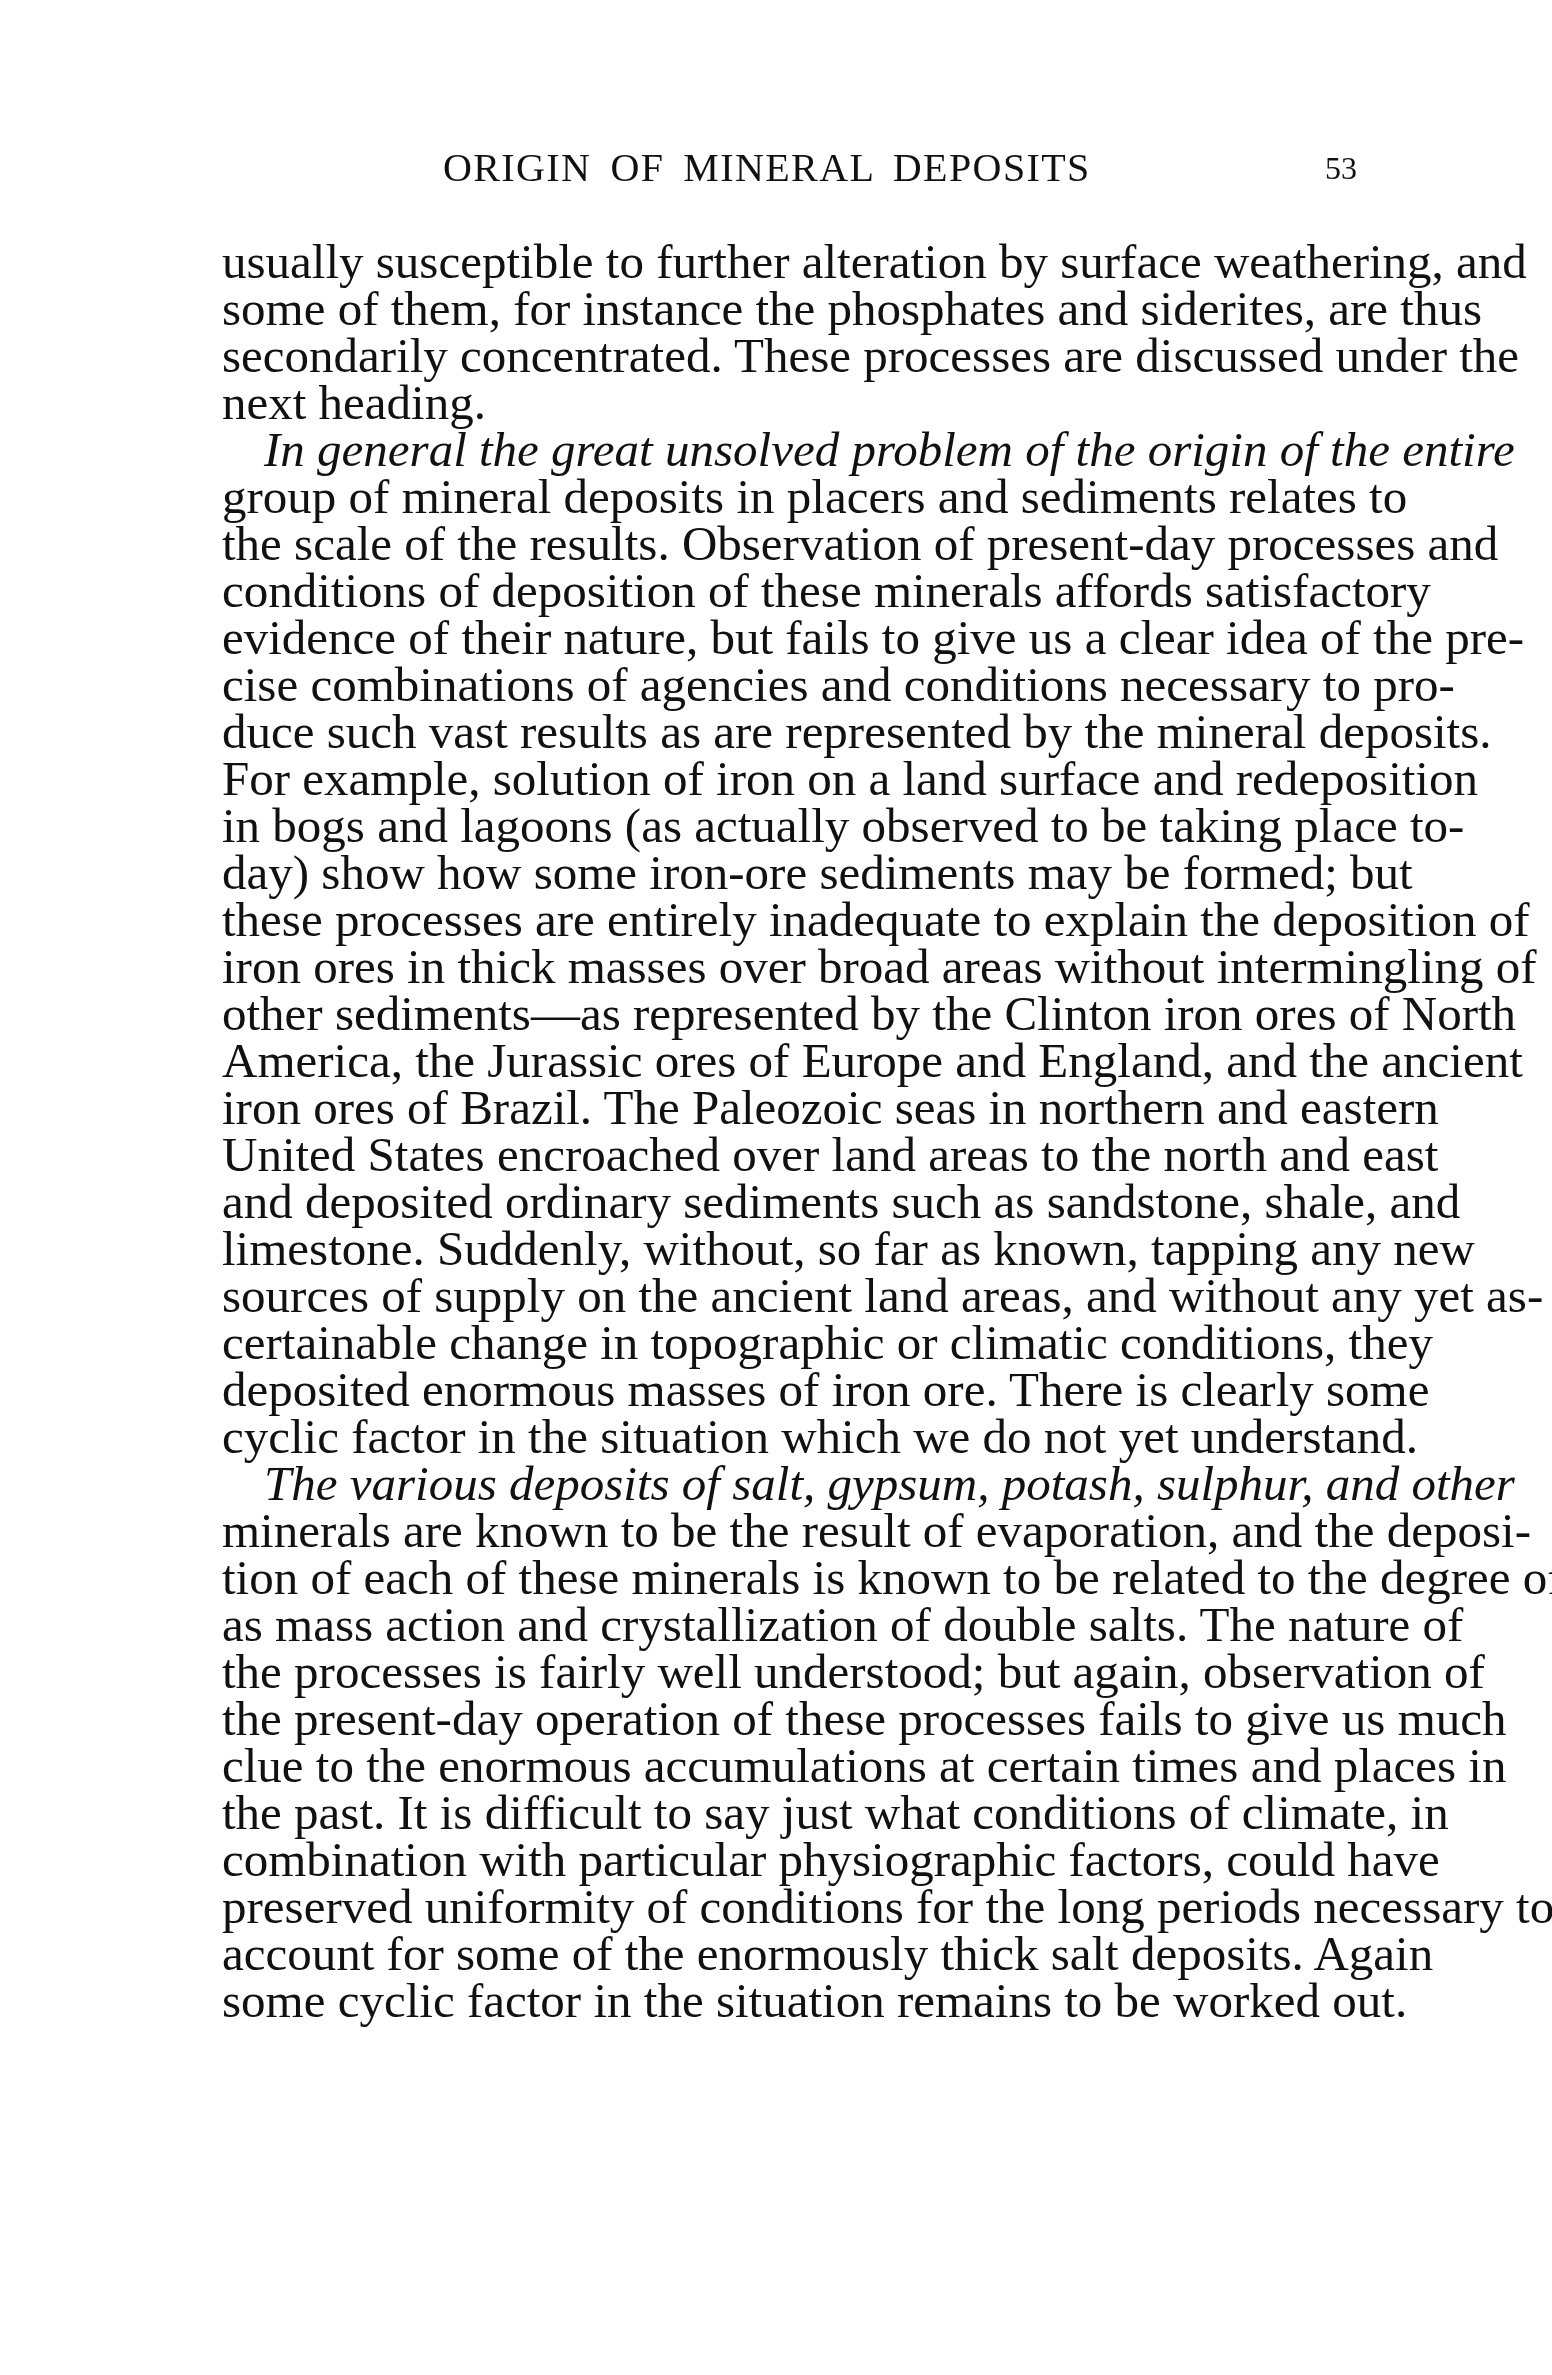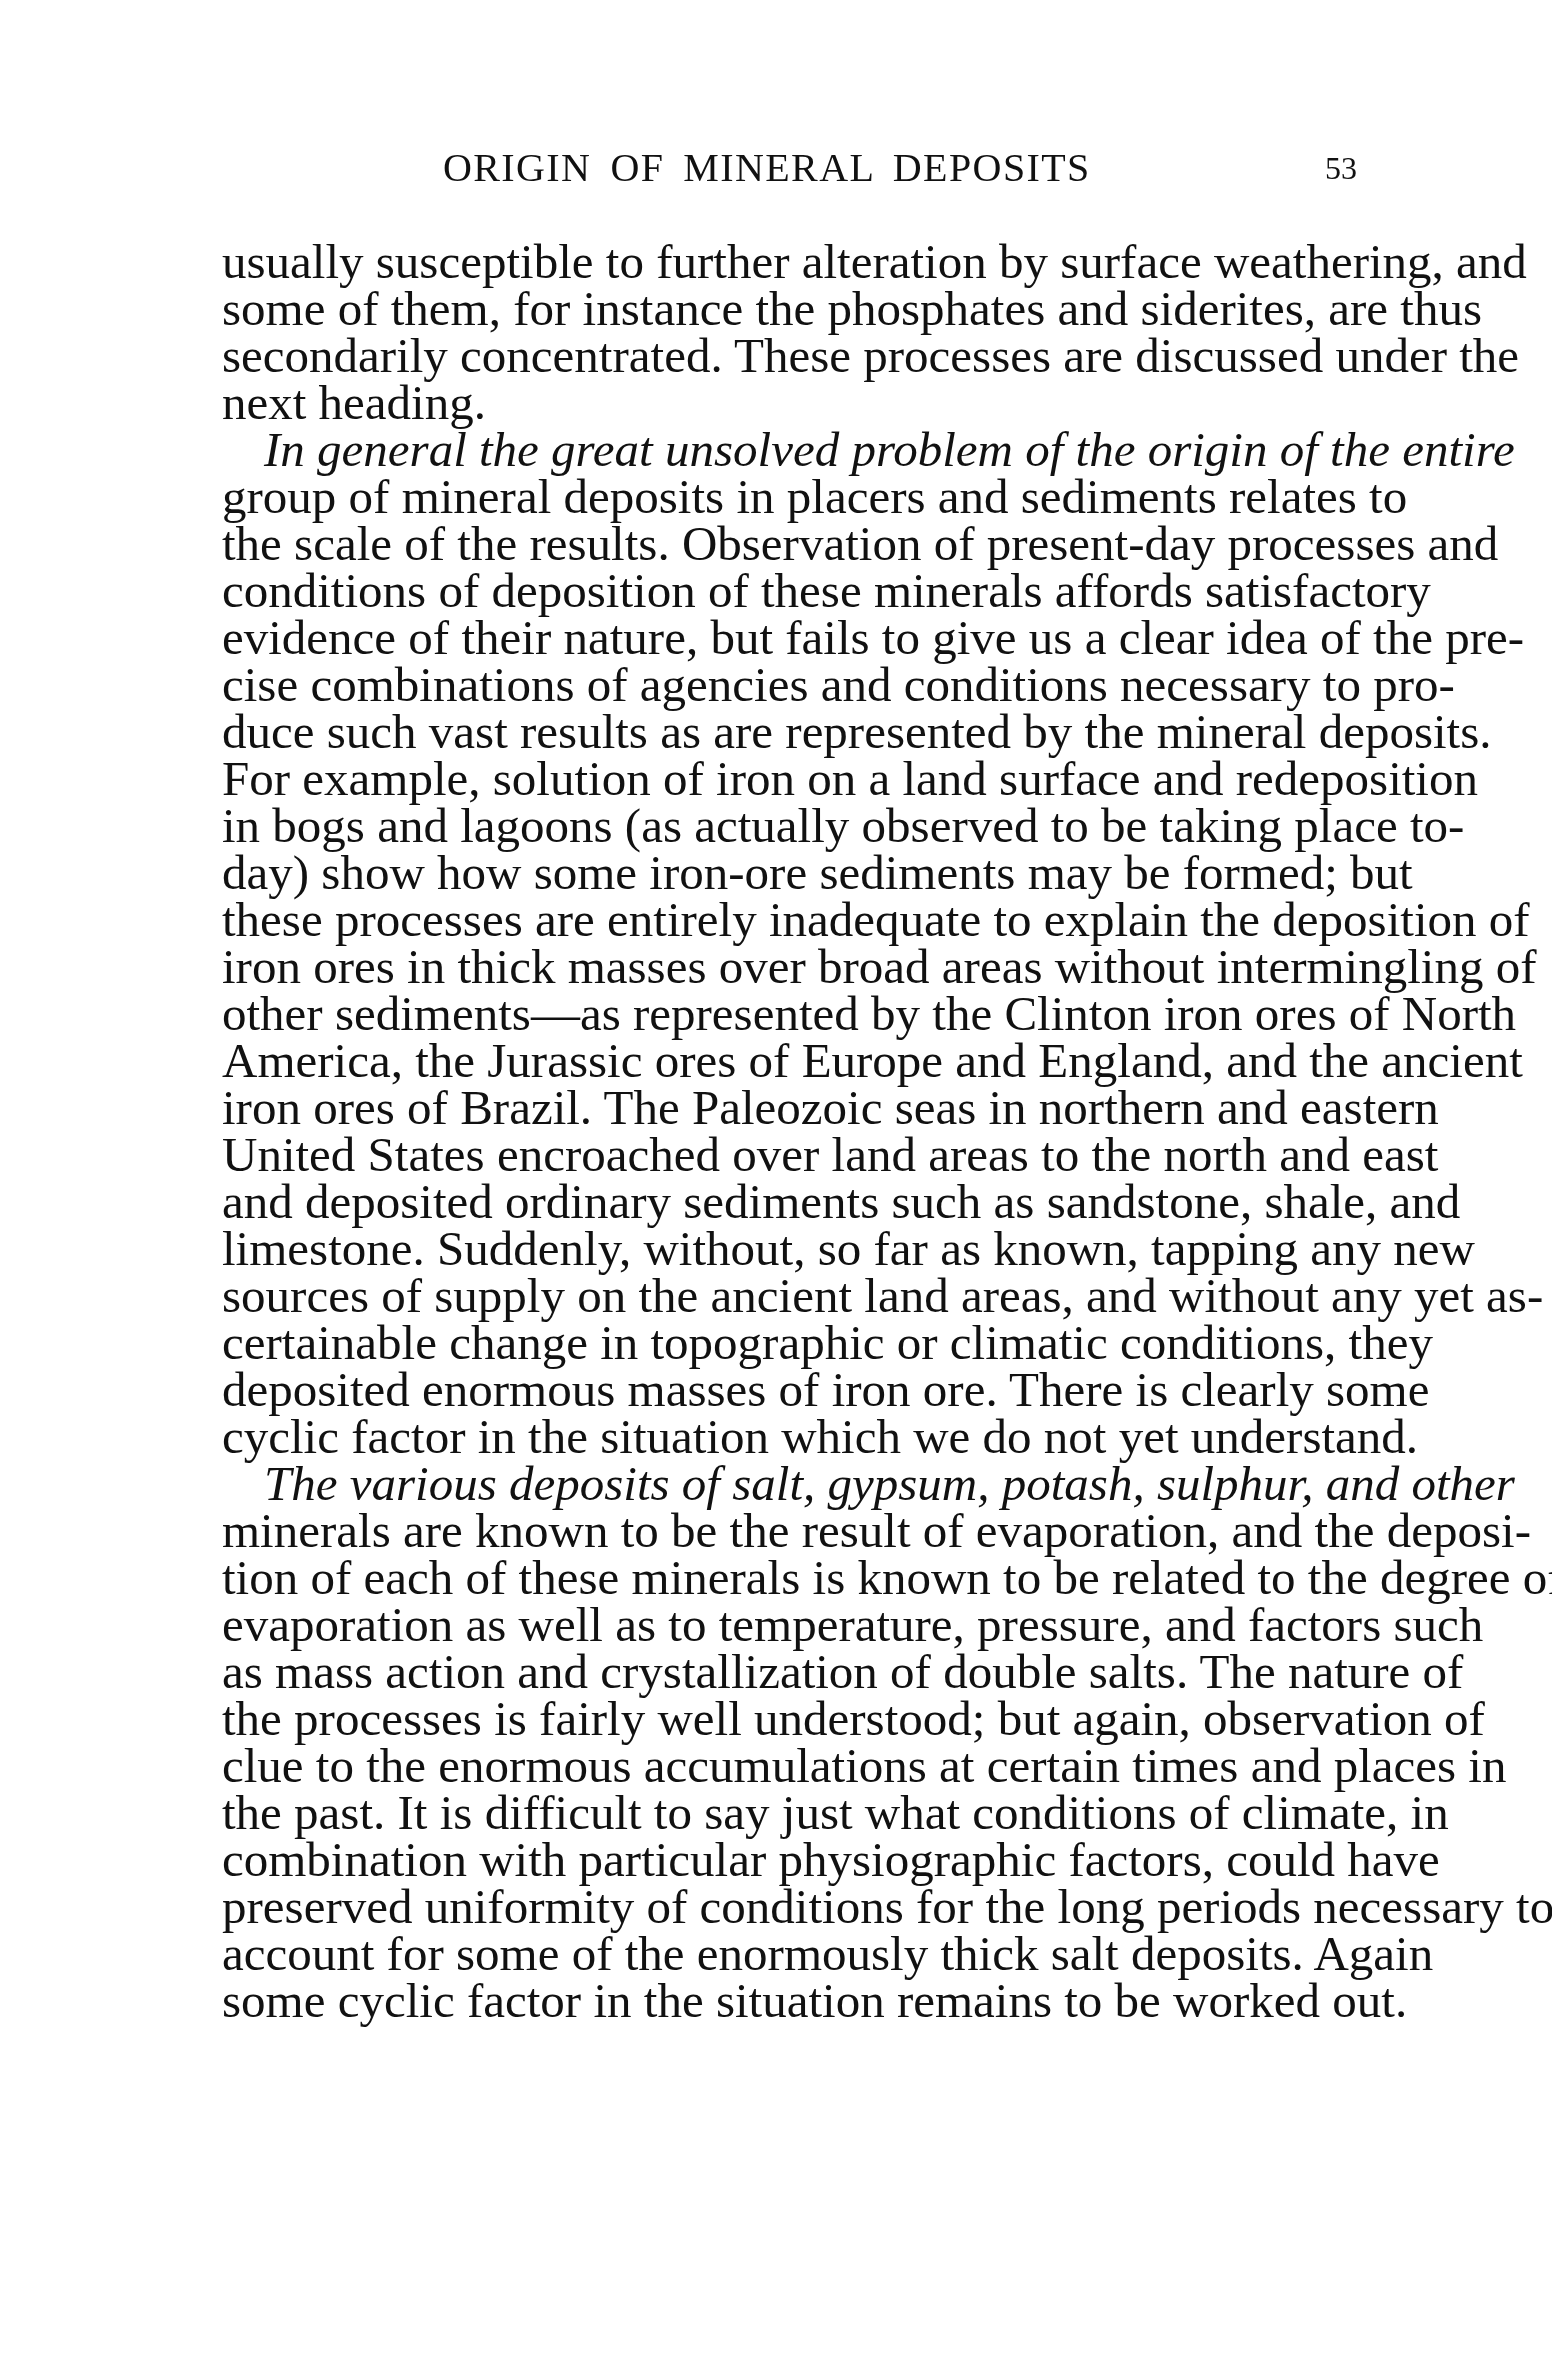--- a/index.html
+++ b/index.html
@@ -103,7 +103,6 @@
     <span class="line indent">The various deposits of salt, gypsum, potash, sulphur, and other</span>
     <span class="line">minerals are known to be the result of evaporation, and the deposi-</span>
     <span class="line">tion of each of these minerals is known to be related to the degree of</span>
-    <span class="line">evaporation as well as to temperature, pressure, and factors such</span>
     <span class="line">as mass action and crystallization of double salts.  The nature of</span>
     <span class="line">the processes is fairly well understood; but again, observation of</span>
     <span class="line">clue to the enormous accumulations at certain times and places in</span>

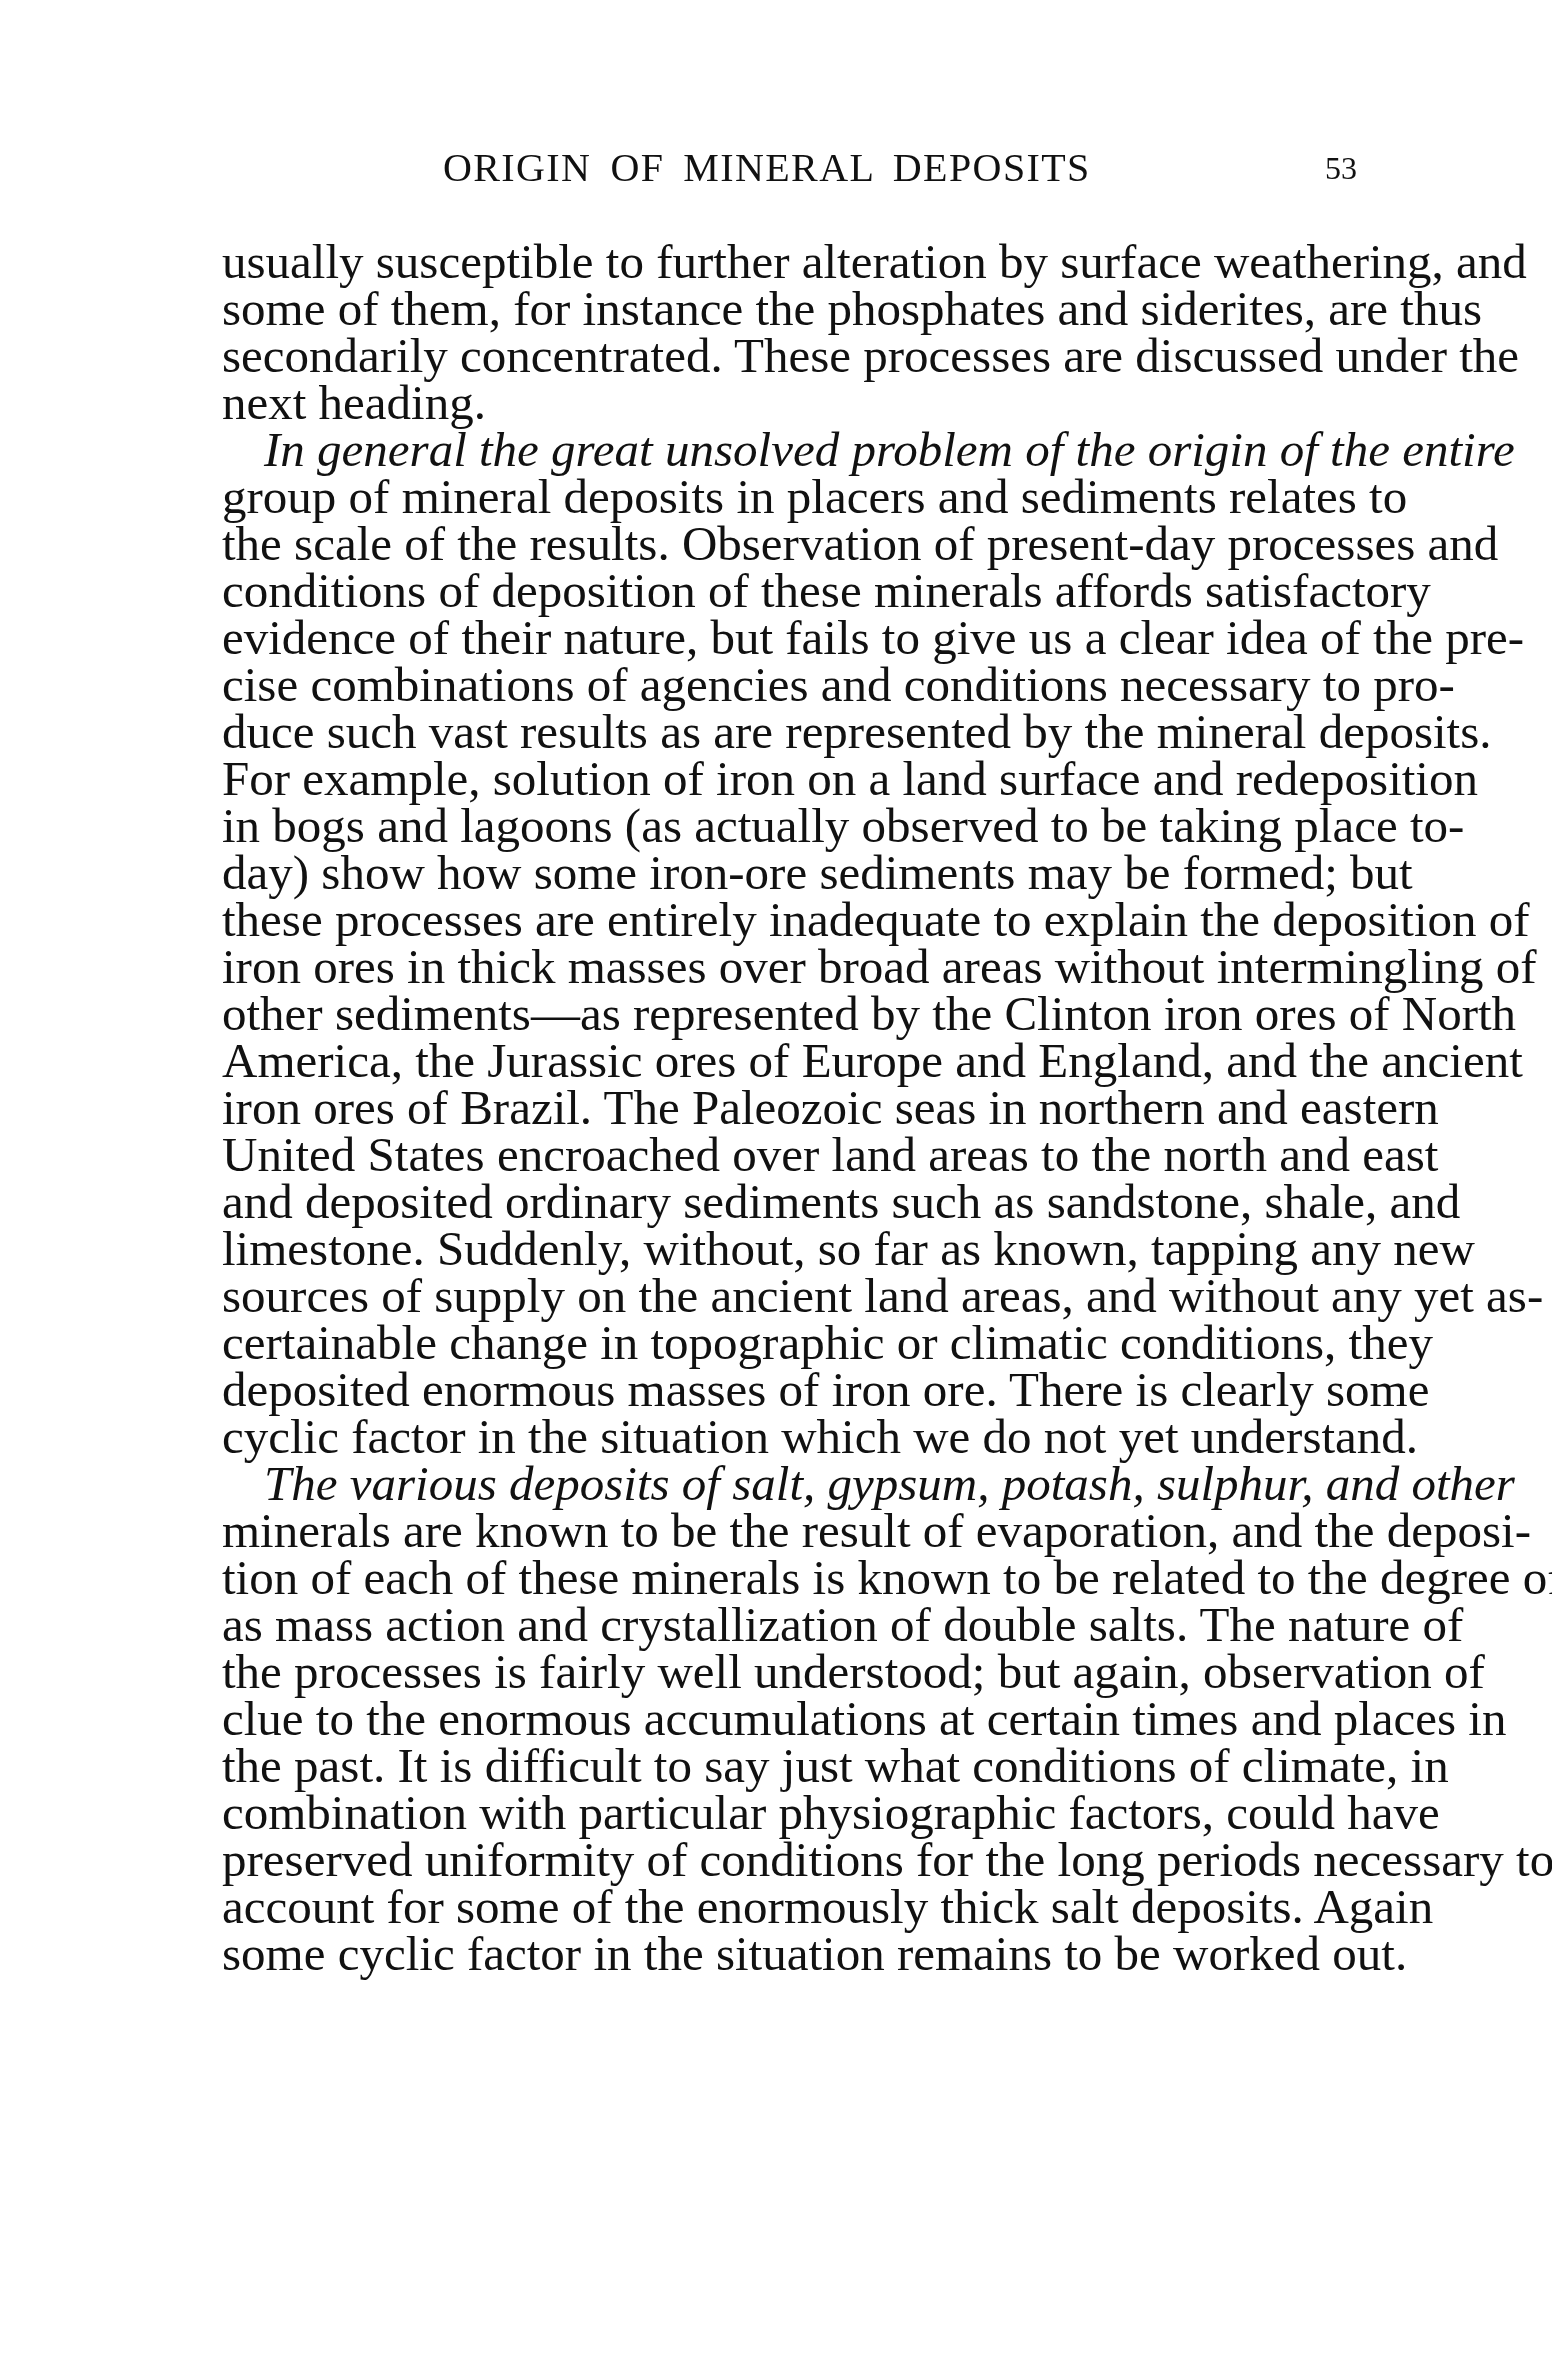--- a/index.html
+++ b/index.html
@@ -105,6 +105,7 @@
     <span class="line">tion of each of these minerals is known to be related to the degree of</span>
     <span class="line">as mass action and crystallization of double salts.  The nature of</span>
     <span class="line">the processes is fairly well understood; but again, observation of</span>
+    <span class="line">the present-day operation of these processes fails to give us much</span>
     <span class="line">clue to the enormous accumulations at certain times and places in</span>
     <span class="line">the past.  It is difficult to say just what conditions of climate, in</span>
     <span class="line">combination with particular physiographic factors, could have</span>

